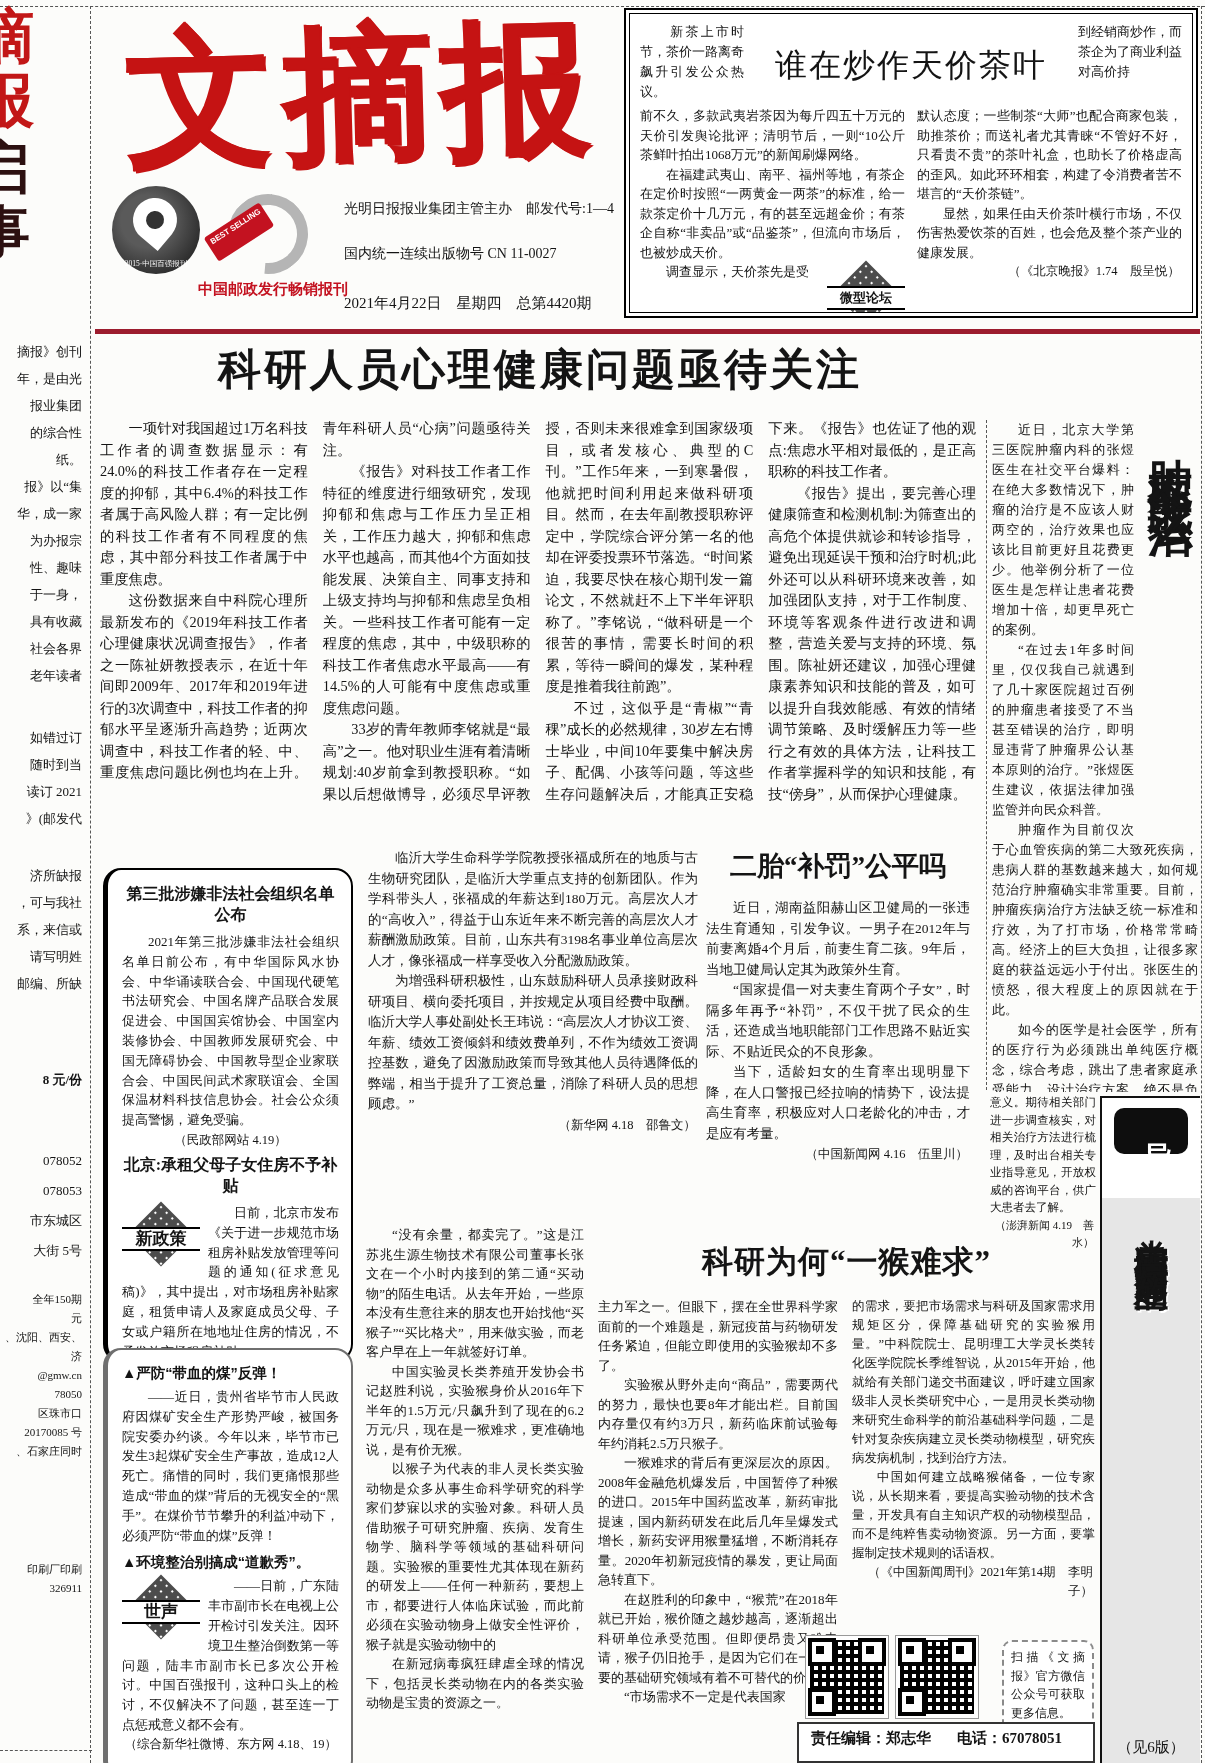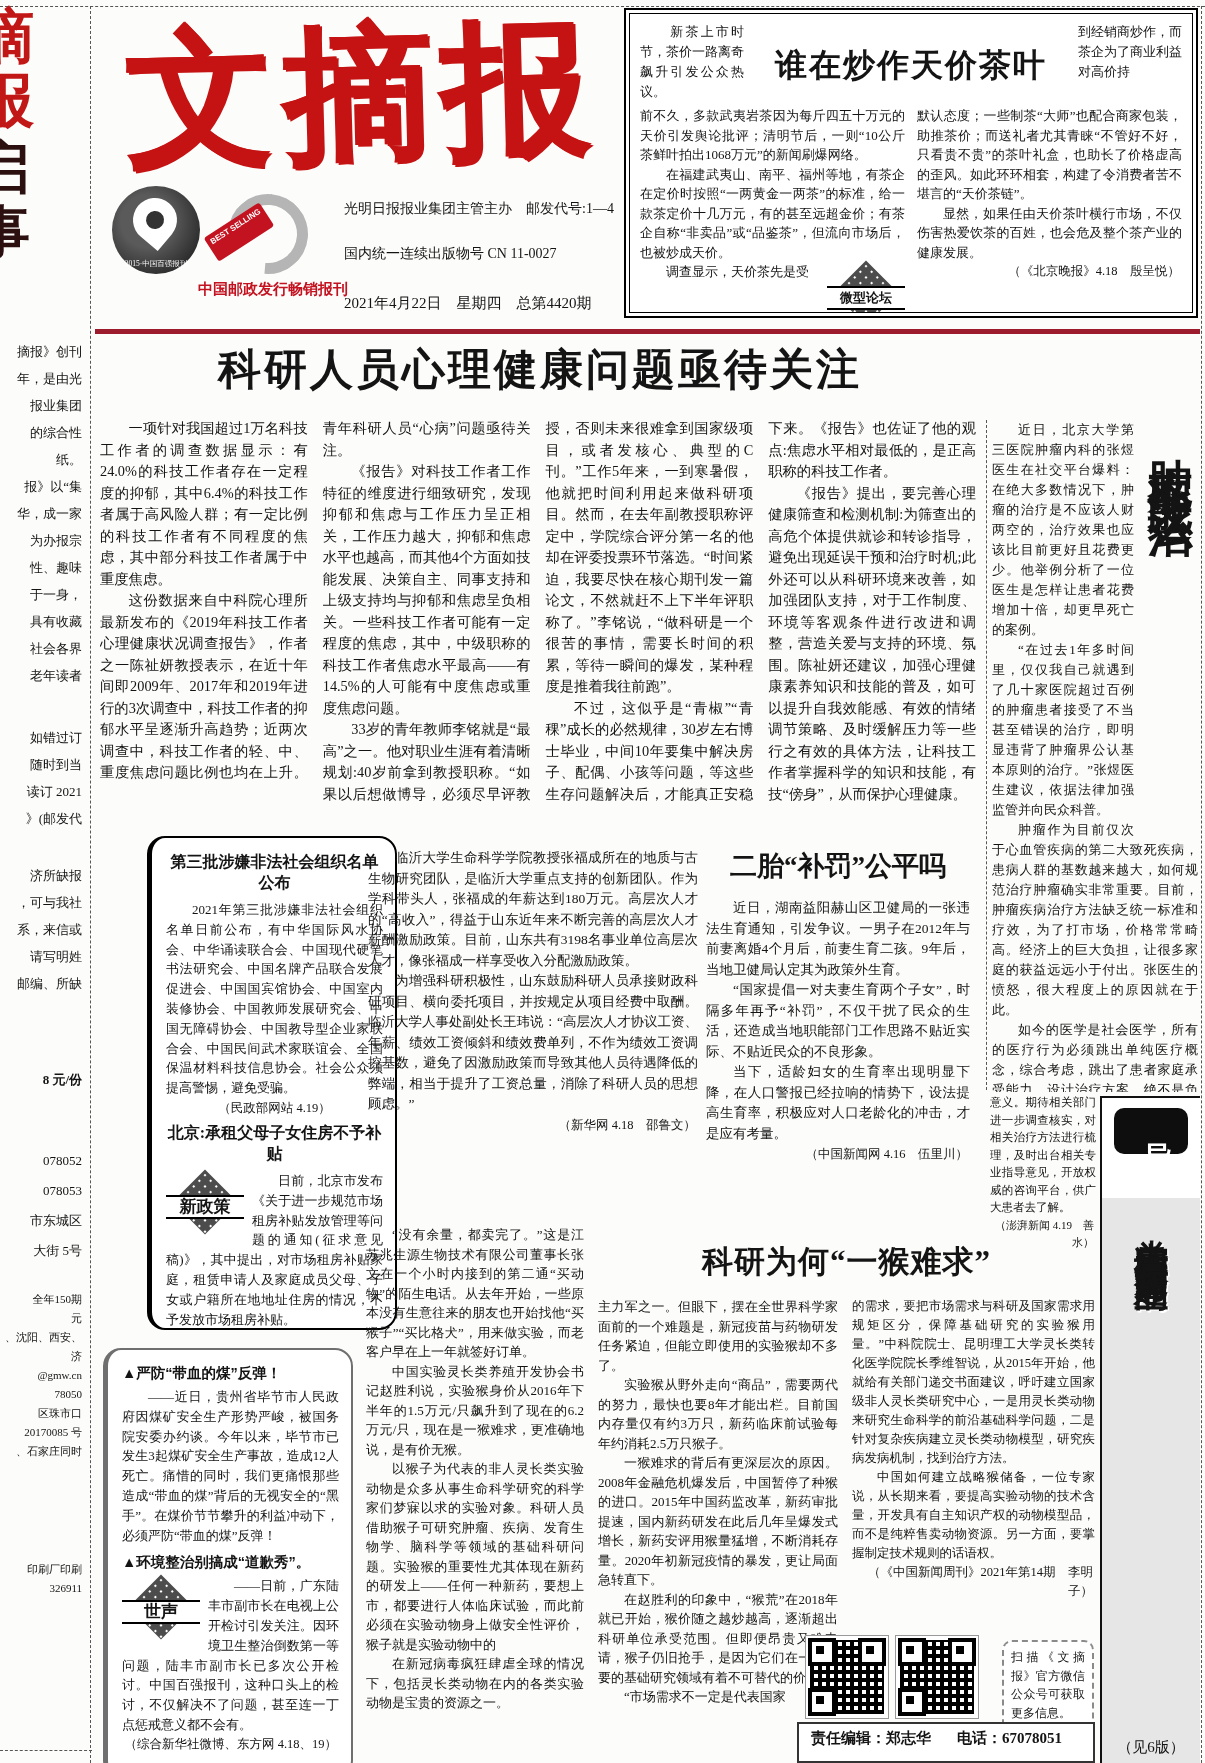--- a/index.html
+++ b/index.html
@@ -43,7 +43,7 @@
   #tea-box .inner{position:absolute;inset:3px;border:1px solid #000;padding:8px 10px;overflow:hidden;}
   .tea-top{display:flex;}
   .tea-side{width:104px;font-size:13px;line-height:20px;}
-  #tea-title{flex:1;font-size:32px;font-weight:700;text-align:center;padding-top:22px;letter-spacing:2px;}
+  #tea-title{flex:1;font-size:32px;font-weight:400;text-align:center;padding-top:22px;letter-spacing:2px;}
   .tea-cols{display:flex;margin-top:4px;}
   .tea-col{flex:1;font-size:13px;line-height:19.5px;}
   .tea-col.l{margin-right:12px;}

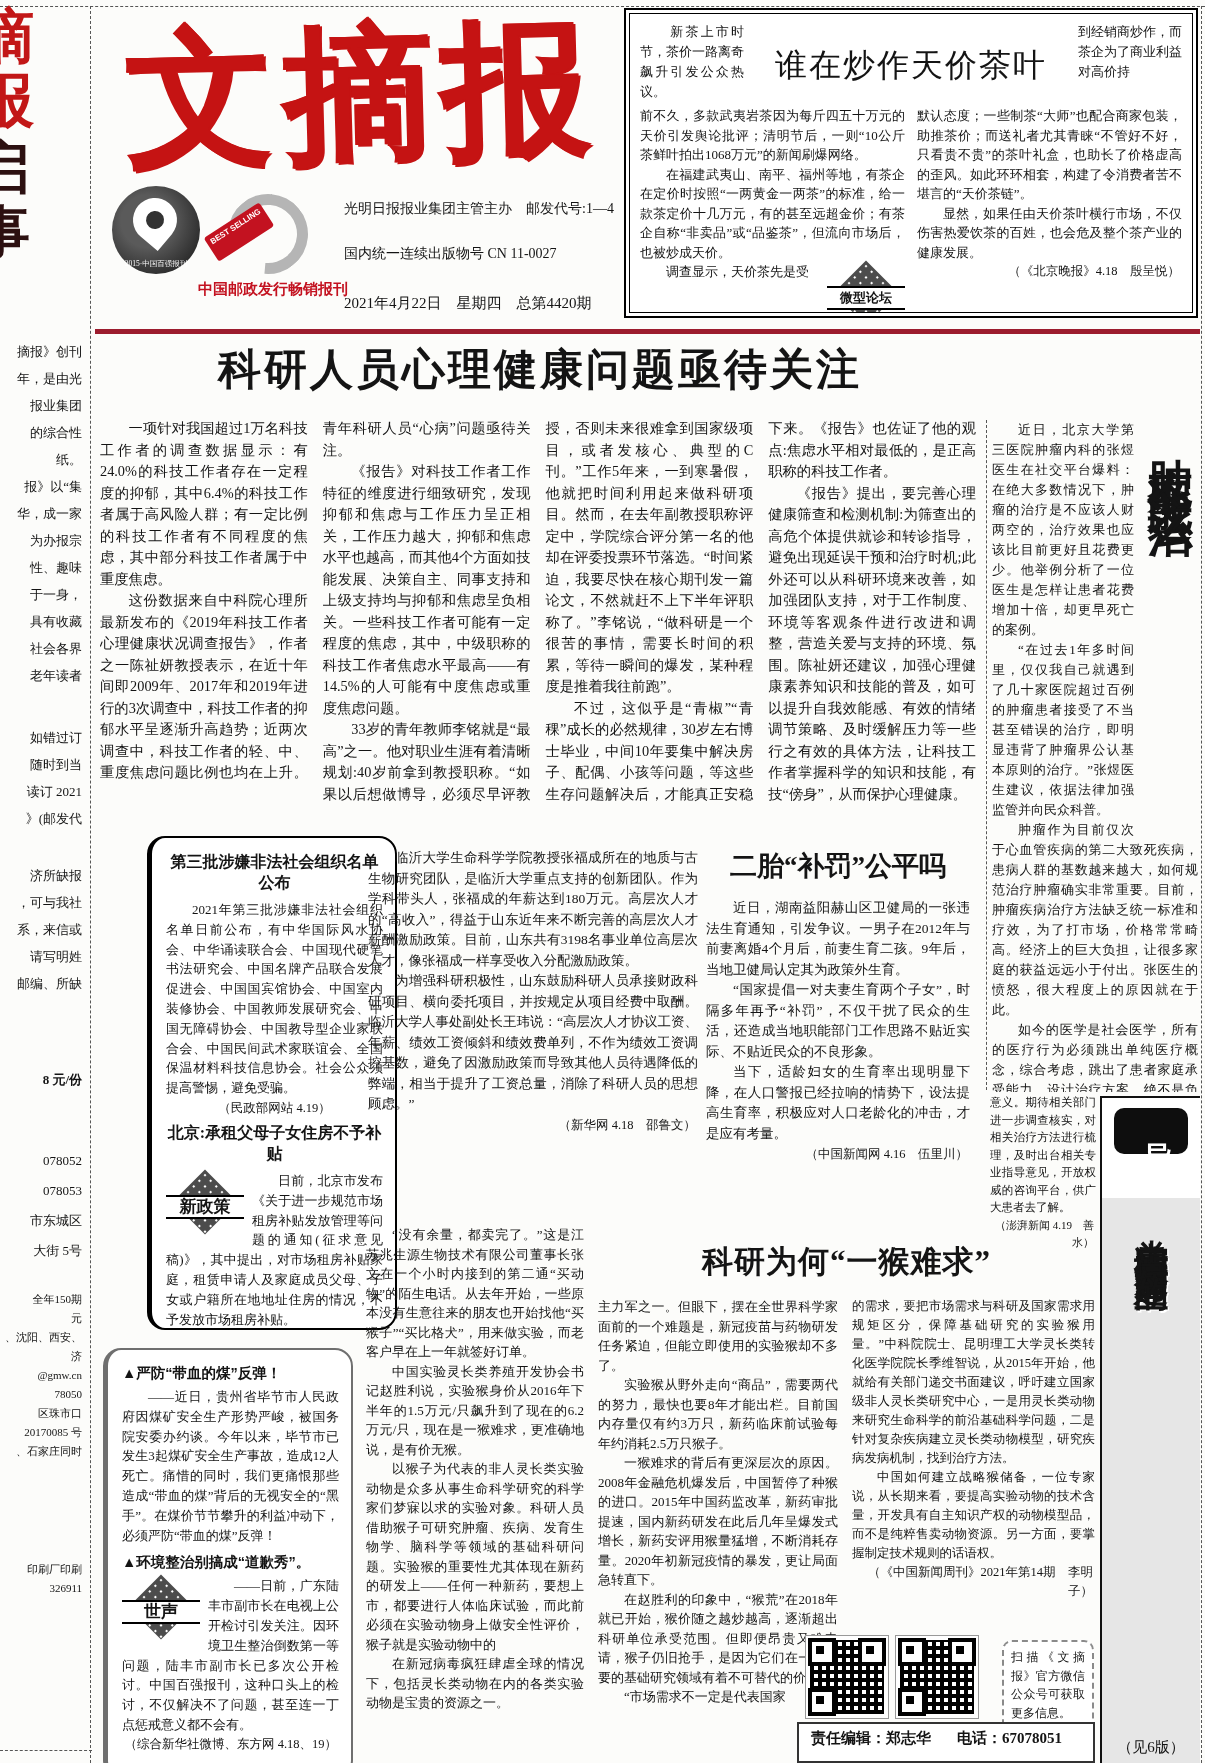--- a/index.html
+++ b/index.html
@@ -215,7 +215,7 @@
         <div class="tea-col just">
           <p>默认态度；一些制茶“大师”也配合商家包装，助推茶价；而送礼者尤其青睐“不管好不好，只看贵不贵”的茶叶礼盒，也助长了价格虚高的歪风。如此环环相套，构建了令消费者苦不堪言的“天价茶链”。</p>
           <p class="indent">显然，如果任由天价茶叶横行市场，不仅伤害热爱饮茶的百姓，也会危及整个茶产业的健康发展。</p>
-          <p class="byline">（《北京晚报》4.18　殷呈悦）</p>
+          <p class="byline">（《北京晚报》1.74　殷呈悦）</p>
         </div>
       </div>
     </div>

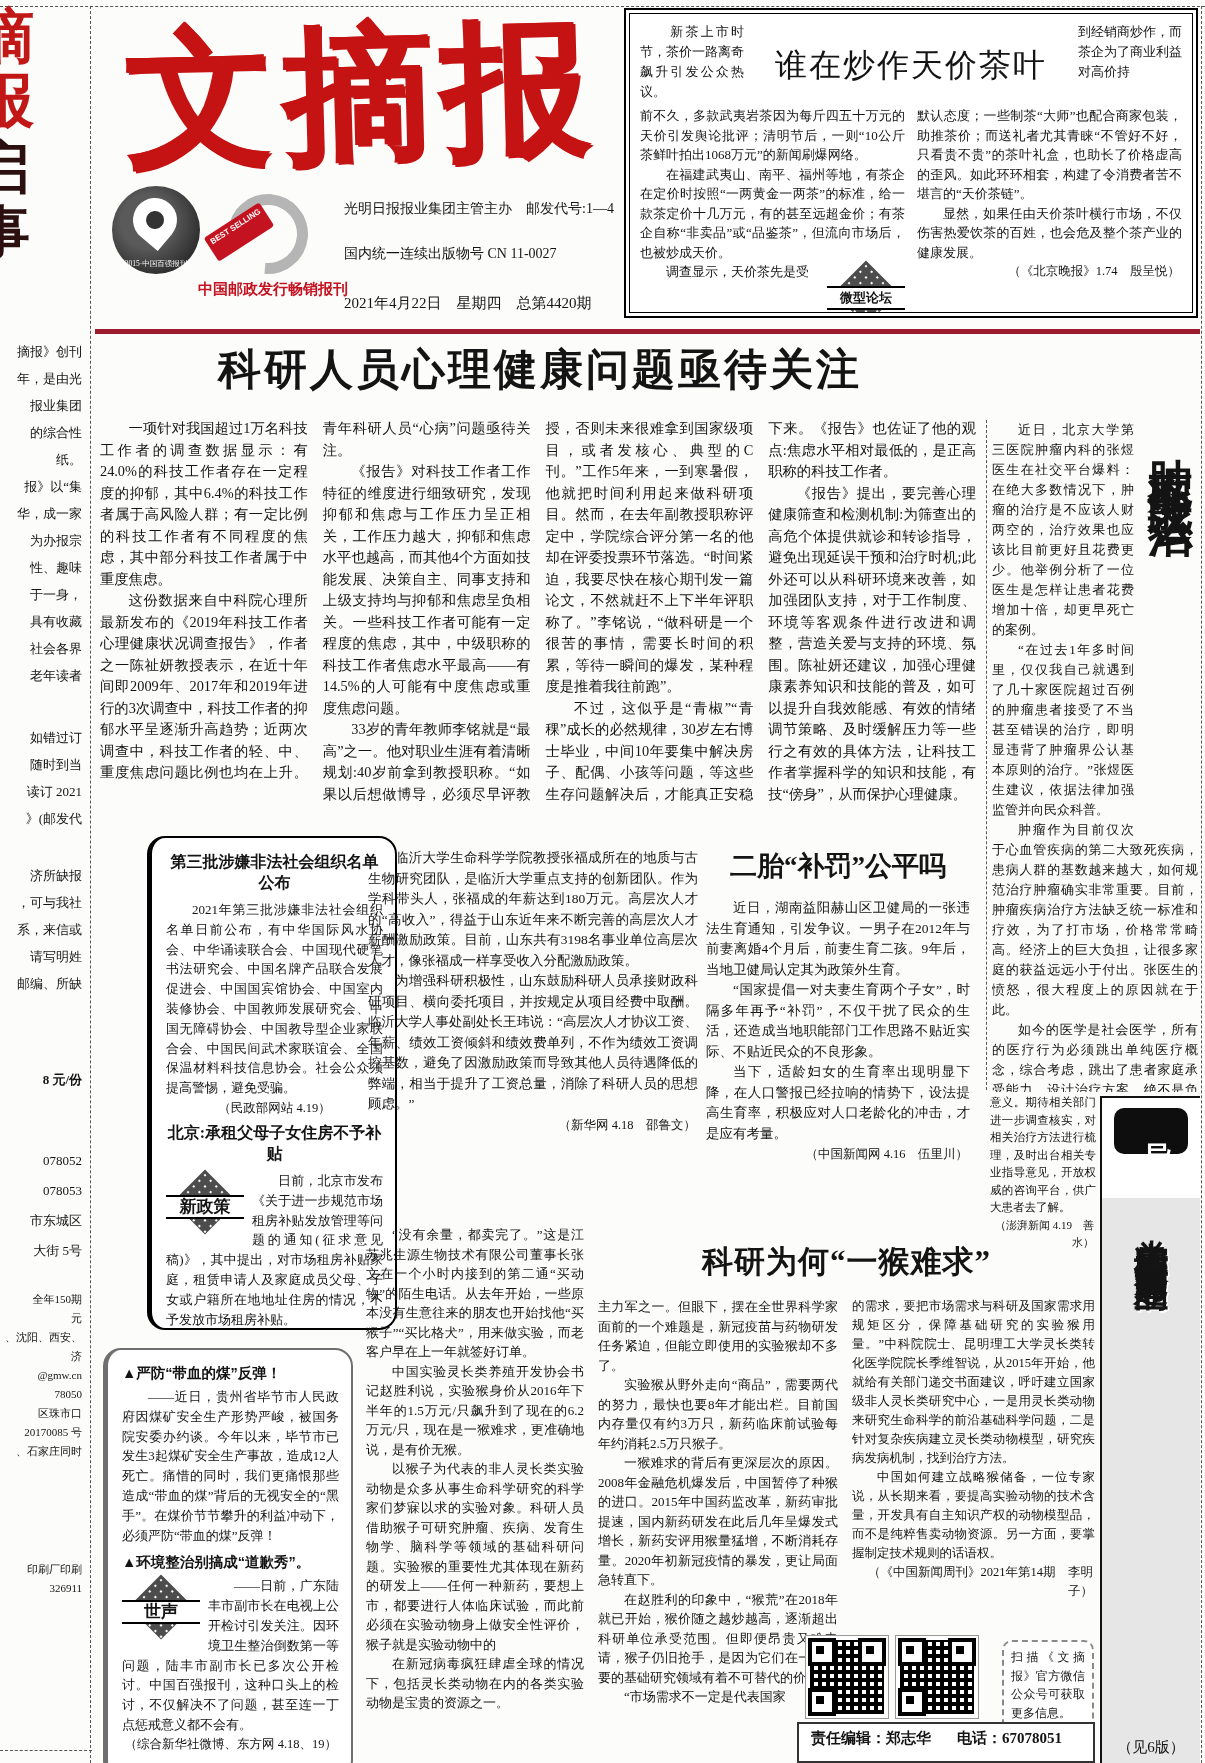--- a/index.html
+++ b/index.html
@@ -70,7 +70,7 @@
   #tumor-tail .byline{font-size:11px;}
   
   .rbox{border:2px solid #000;border-left-width:5px;border-radius:18px;background:#fff;padding:12px 12px 8px 14px;overflow:hidden;}
-  #org-box{left:103px;top:836px;width:250px;height:494px;margin-left:44px;}
+  #org-box{left:103px;top:868px;width:250px;height:494px;}
   #voices-box{left:103px;top:1348px;width:250px;height:430px;border-color:#6f6f6f;}
   .boxtitle{font-weight:bold;font-size:16px;text-align:center;margin:2px 0 6px;}
   .boxbody{font-size:13px;line-height:19.8px;}

